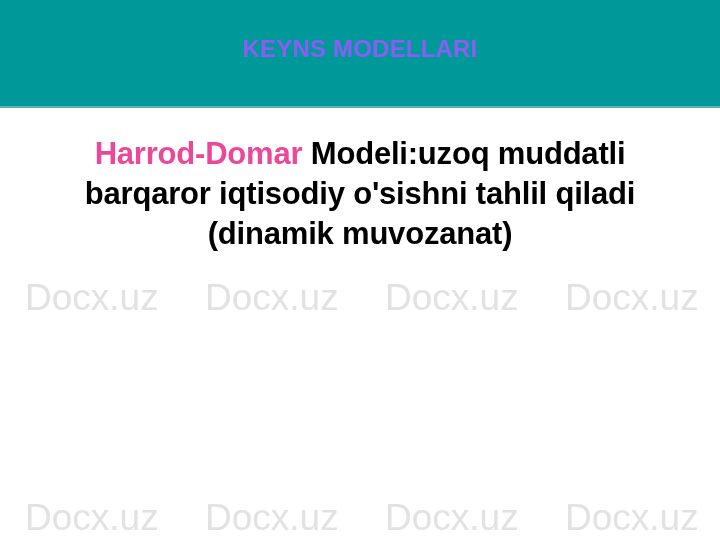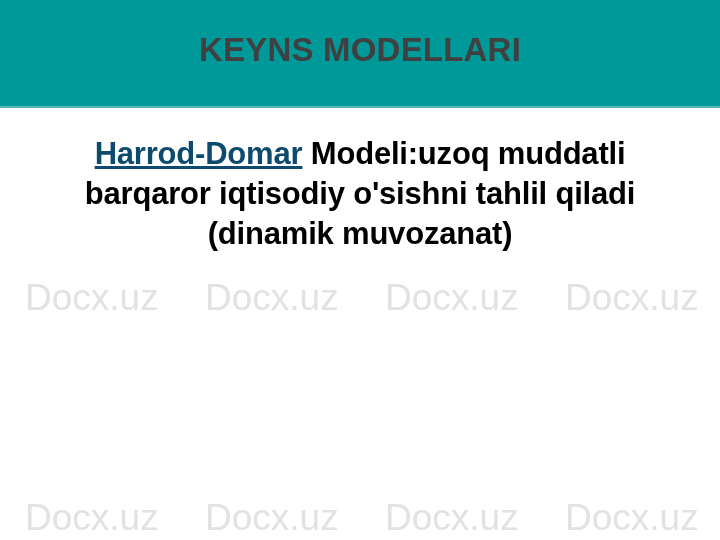--- a/index.html
+++ b/index.html
@@ -51,10 +51,10 @@
     align-items: center;
     justify-content: center;
     z-index: 3;
-    color: #404040;
+    color: #8b5cf6;
     font-family: "Liberation Sans", sans-serif;
     font-weight: bold;
-    font-size: 33px;
+    font-size: 24px;
     letter-spacing: 0.2px;
     line-height: 1;
     white-space: nowrap;

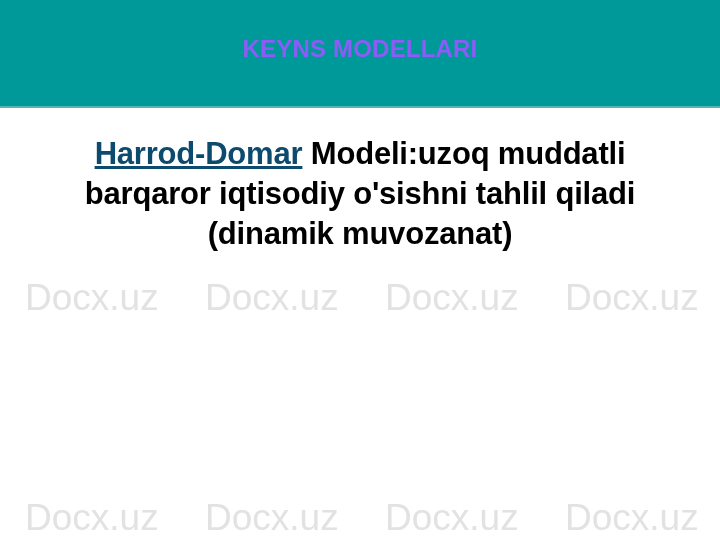--- a/index.html
+++ b/index.html
@@ -111,8 +111,7 @@
     letter-spacing: -0.2px;
   }
   .accent-red {
-    color: #0c4a6e;
-    text-decoration: underline;
+    color: #ec4899;
   }
   .body-rest {
     color: #000000;

